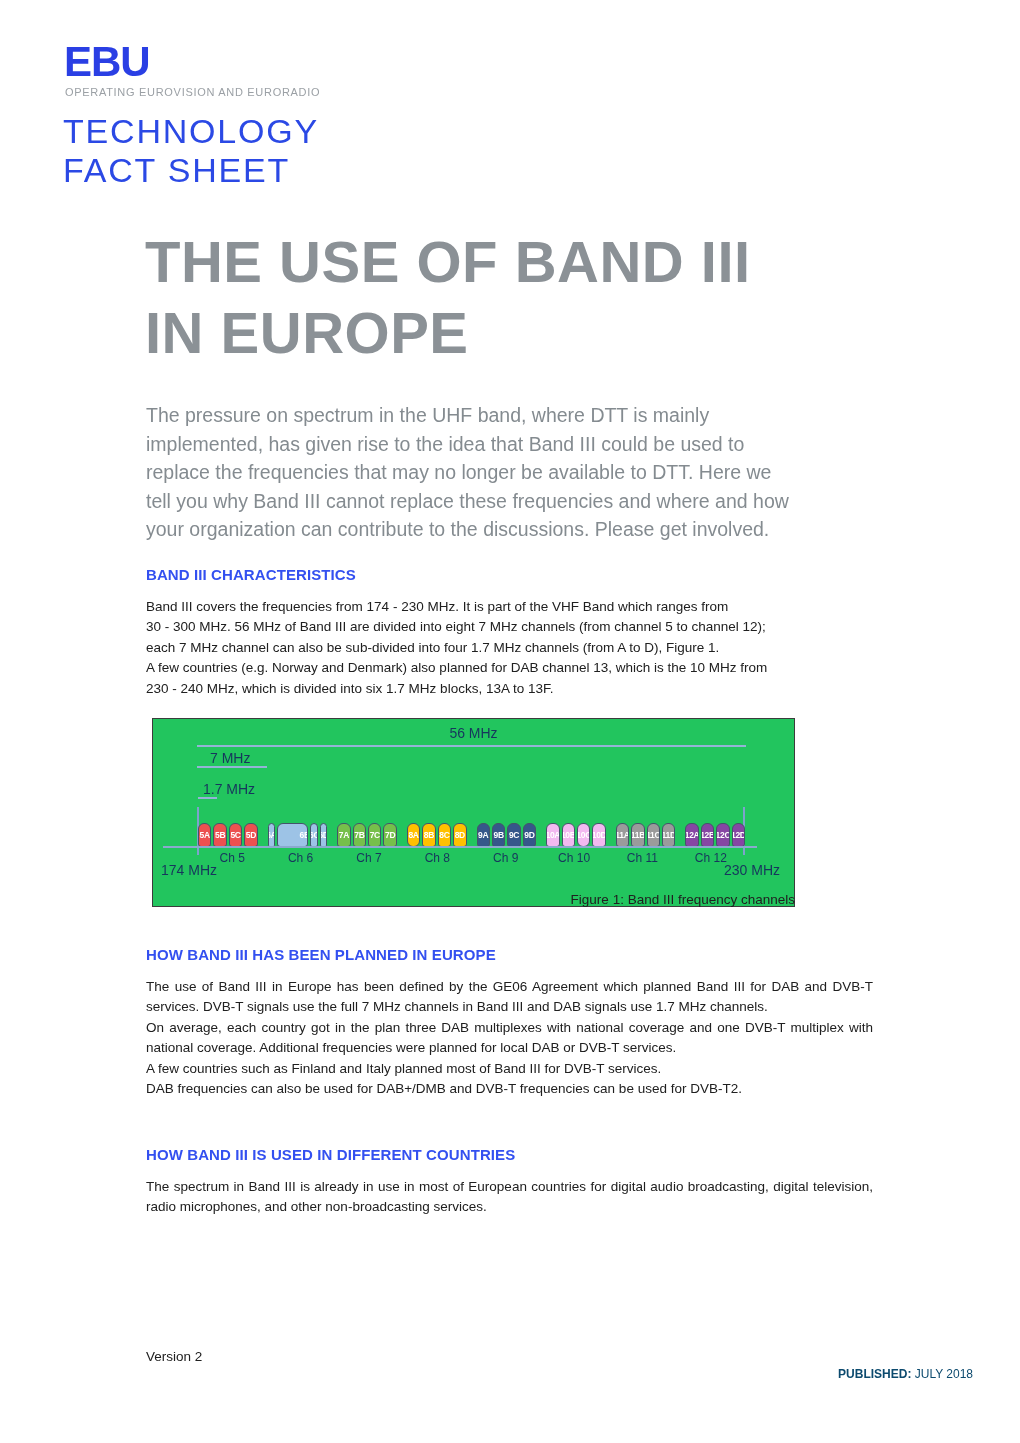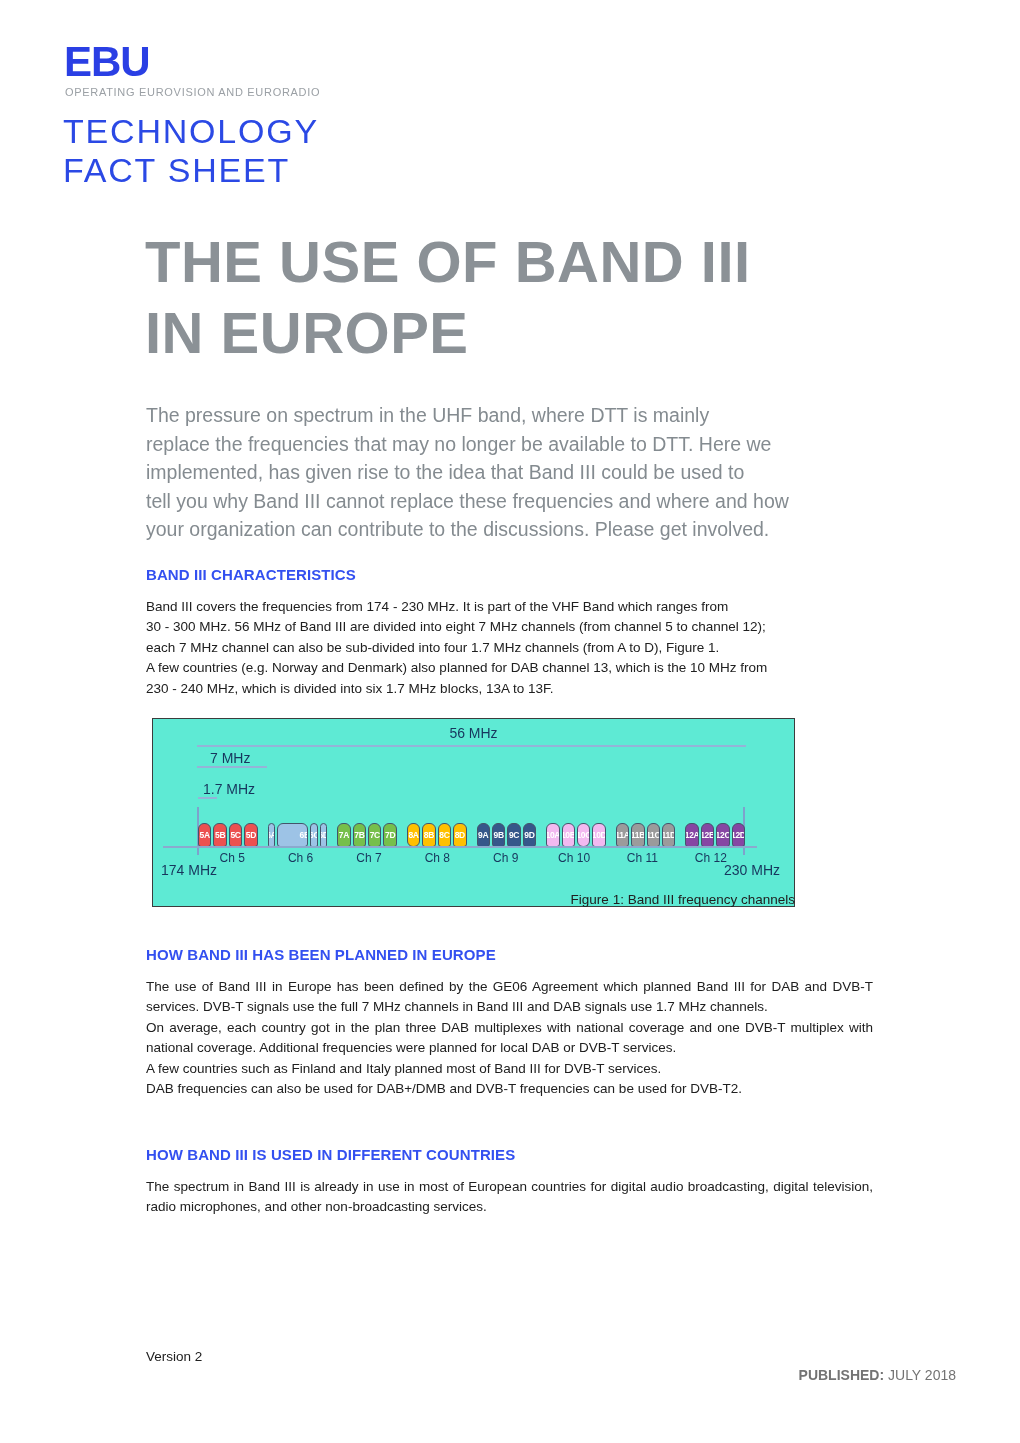--- a/index.html
+++ b/index.html
@@ -66,8 +66,8 @@
 
   <div class="intro">
     <div>The pressure on spectrum in the UHF band, where DTT is mainly</div>
+    <div>implemented, has given rise to the idea that Band III could be used to</div>
     <div>replace the frequencies that may no longer be available to DTT. Here we</div>
-    <div>implemented, has given rise to the idea that Band III could be used to</div>
     <div>tell you why Band III cannot replace these frequencies and where and how</div>
     <div>your organization can contribute to the discussions. Please get involved.</div>
   </div>

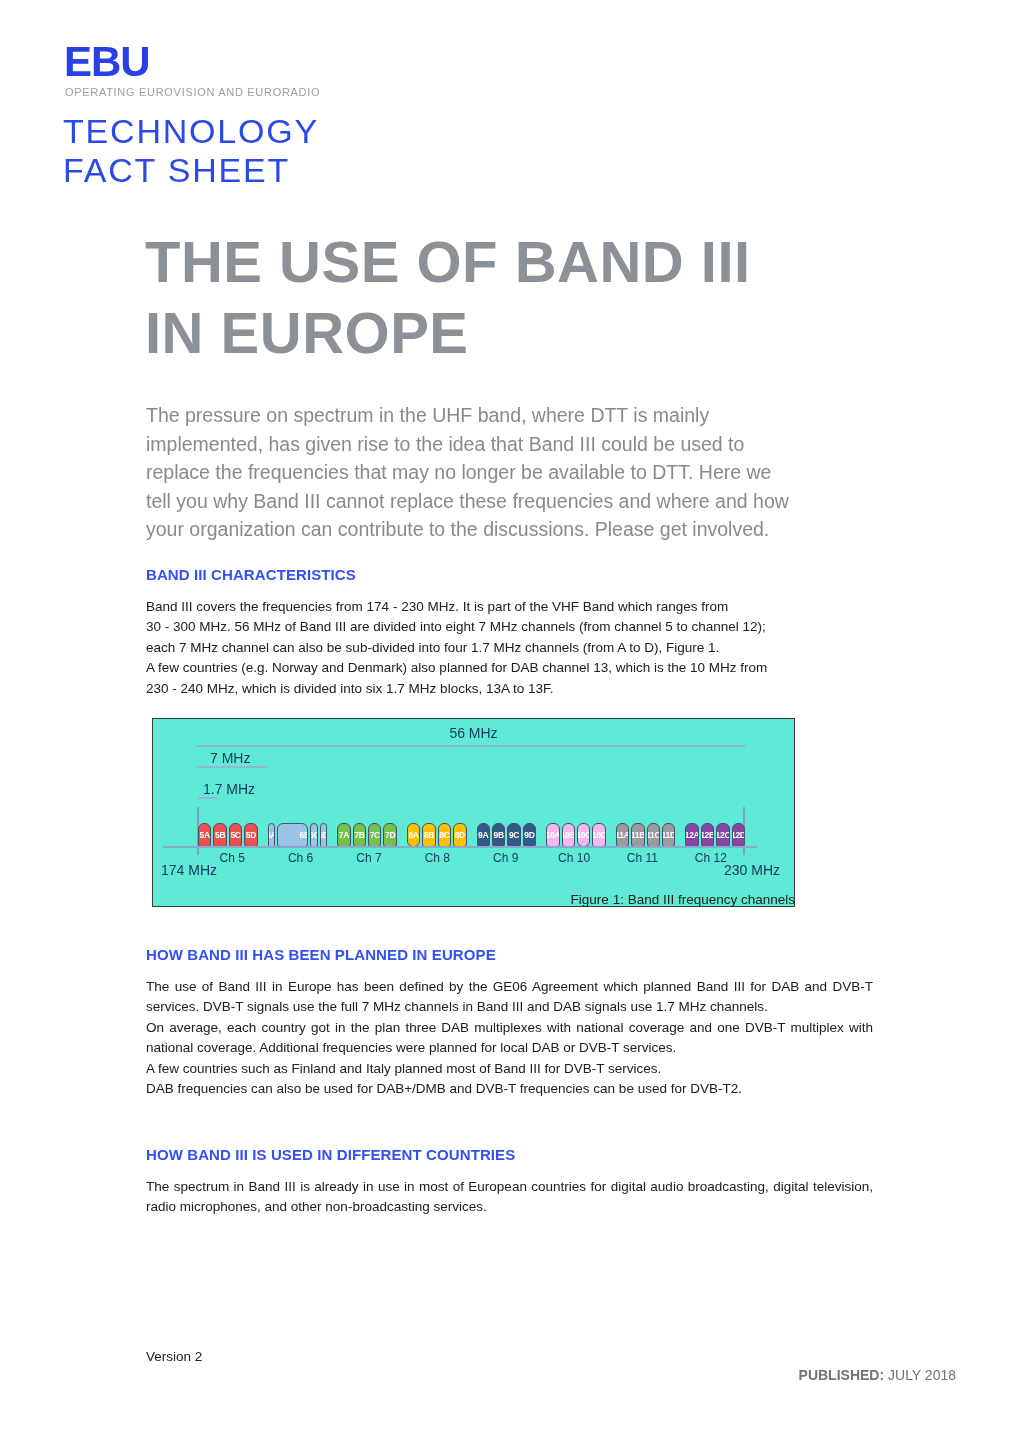--- a/index.html
+++ b/index.html
@@ -27,7 +27,7 @@
   .bodytext .just{text-align:justify;}
   
   .fig-box{position:absolute;left:152px;top:718px;width:643px;height:189px;
-    border:1.5px solid #3C3C3C;background:#5eead4;box-sizing:border-box;}
+    border:1.5px solid #3C3C3C;background:#22c55e;box-sizing:border-box;}
   .fig-label{position:absolute;color:#17365D;font-size:14px;}
   .fig-line{position:absolute;height:2px;background:#95B3D7;}
   .fig-tick{position:absolute;width:2px;background:#7EA2CC;}

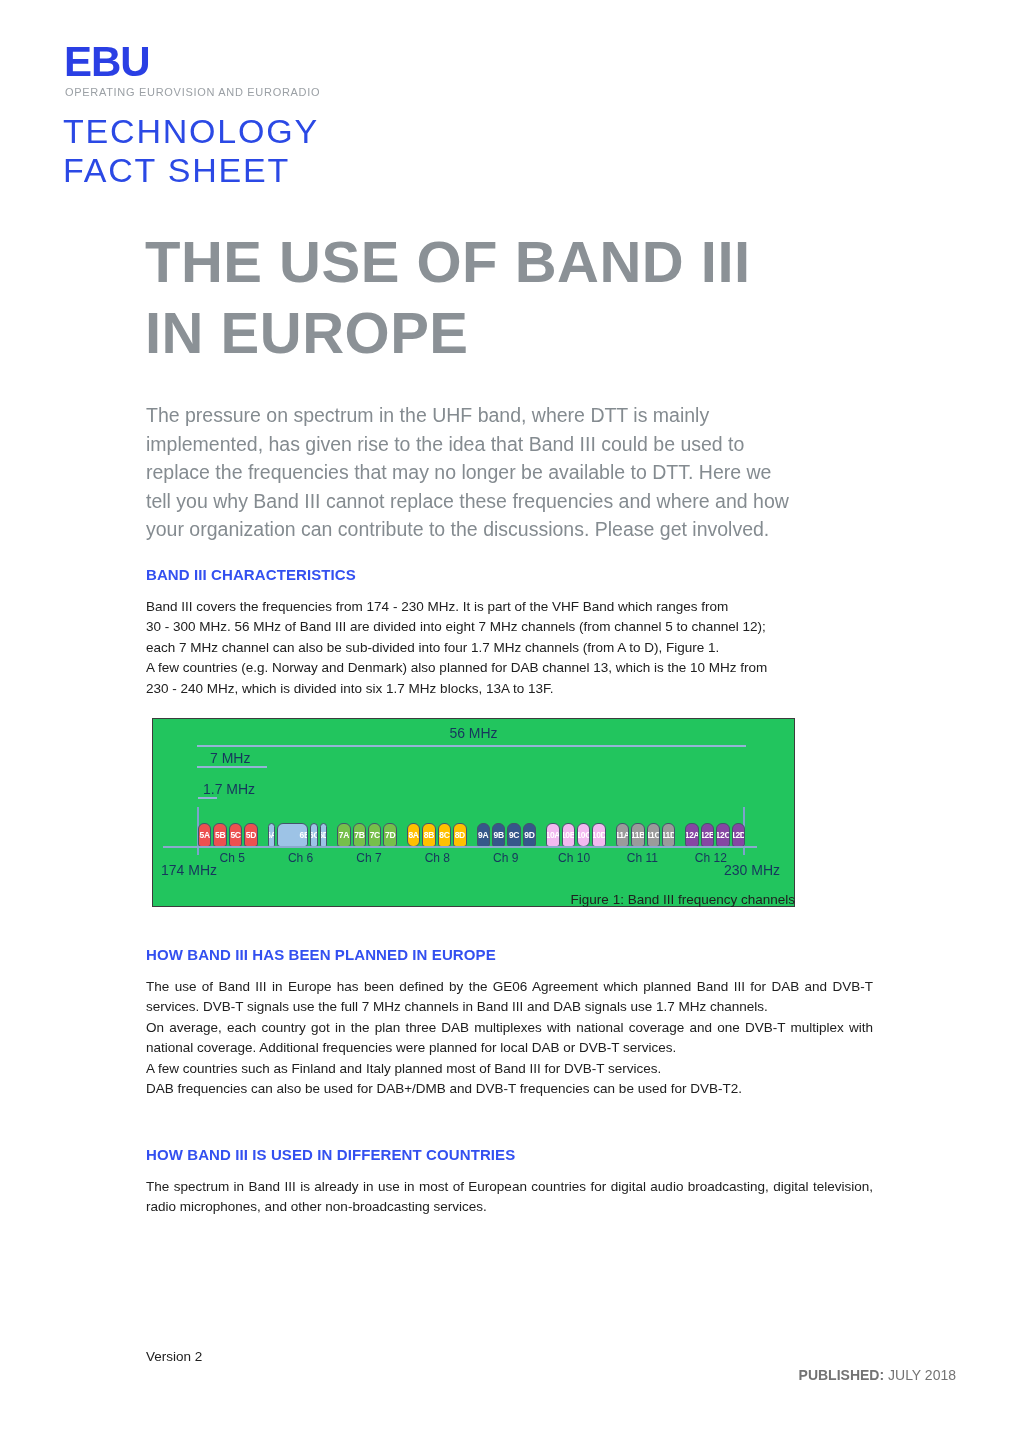--- a/index.html
+++ b/index.html
@@ -44,7 +44,7 @@
     font-size:13.5px;color:#202020;}
   
   .version{position:absolute;left:146px;top:1349px;font-size:13.5px;color:#202020;}
-  .published{position:absolute;right:64px;top:1367px;font-size:14px;color:#737373;}
+  .published{position:absolute;right:47px;top:1367px;font-size:12px;color:#0c4a6e;}
   .published .lbl{font-weight:700;}
 </style>
 </head>

